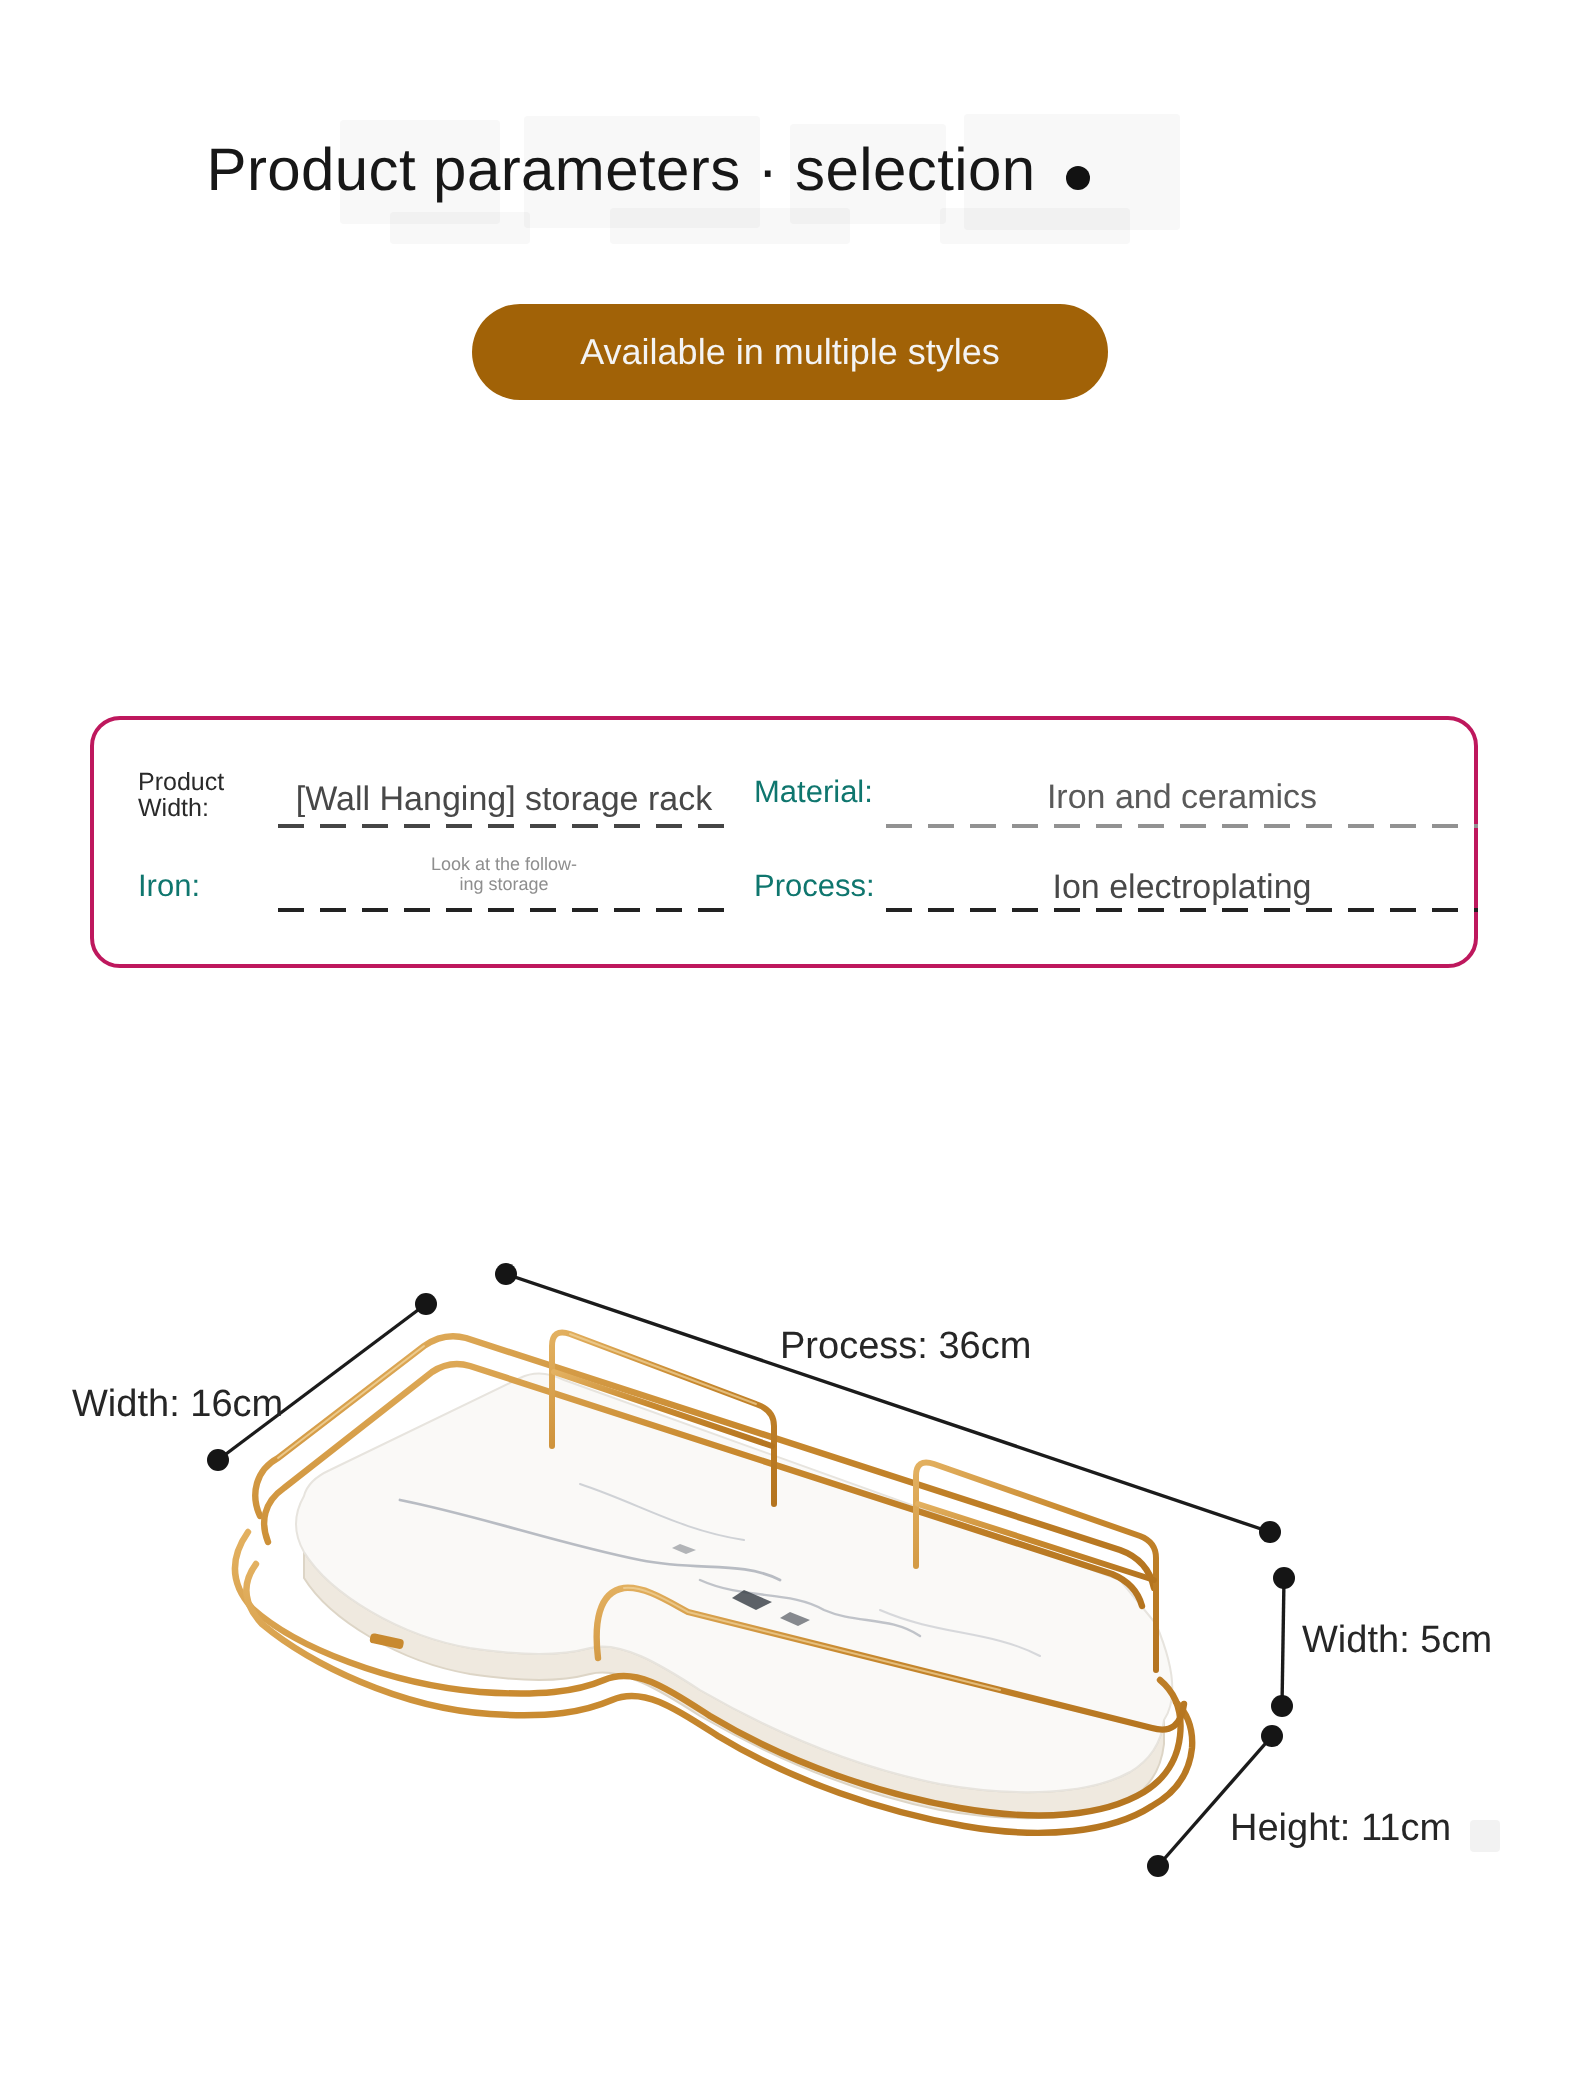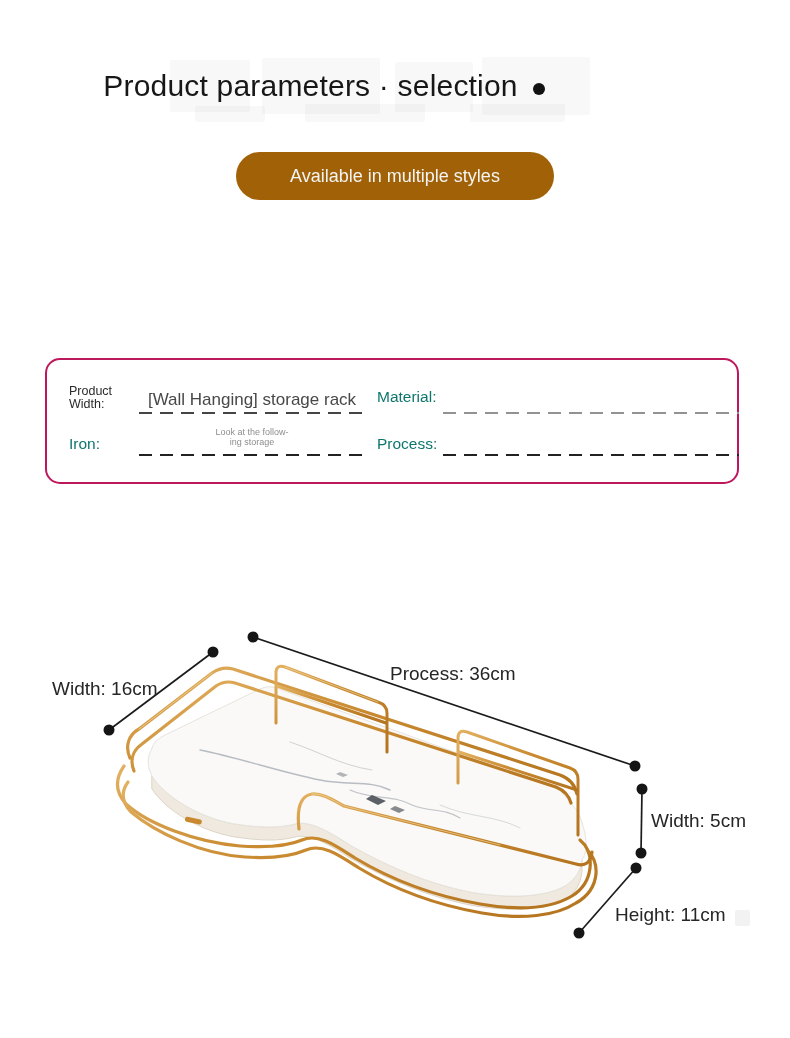--- a/index.html
+++ b/index.html
@@ -77,6 +77,7 @@
   <div class="dash dash-dark" style="left:92px;top:52px;width:228px;"></div>
 
   <div class="lbl" style="left:330px;top:28px;">Material:</div>
+  <div class="val" style="left:395px;top:29px;width:298px;color:#5a5a5a;">Iron and ceramics</div>
   <div class="dash dash-gray" style="left:396px;top:52px;width:296px;"></div>
 
   <div class="lbl" style="left:22px;top:75px;">Iron:</div>

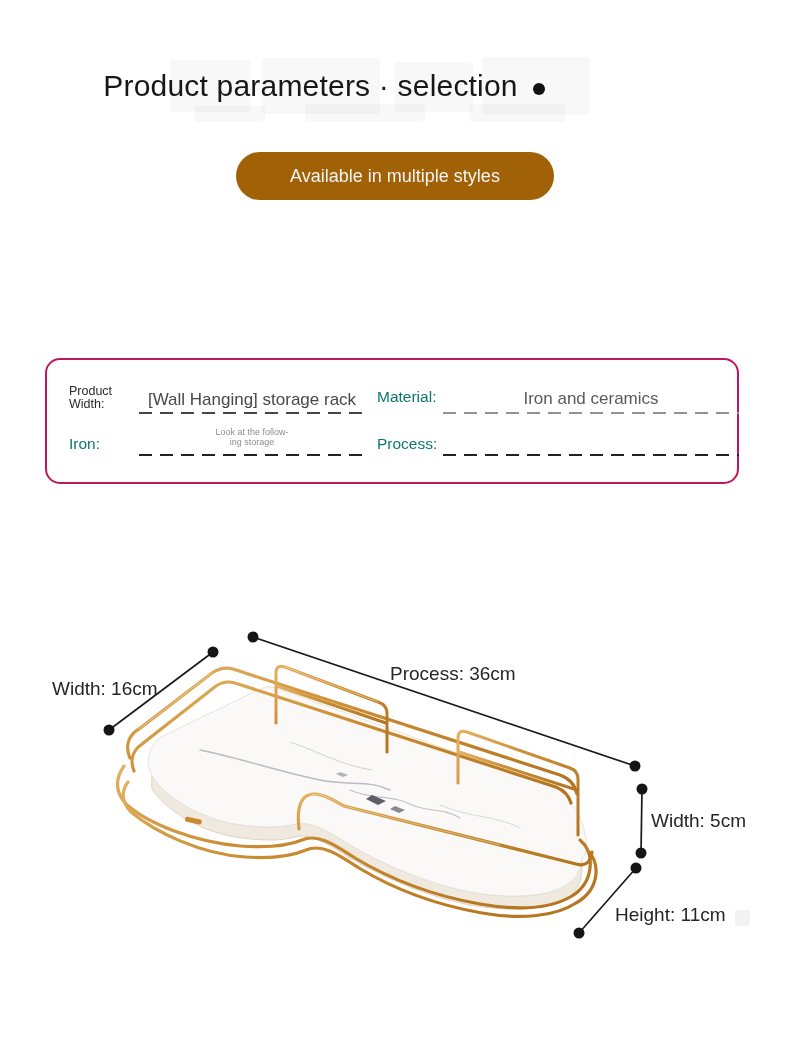--- a/index.html
+++ b/index.html
@@ -88,6 +88,7 @@
   <div class="dash dash-darker" style="left:92px;top:94px;width:228px;"></div>
 
   <div class="lbl" style="left:330px;top:75px;">Process:</div>
+  <div class="val" style="left:395px;top:74px;width:298px;">Ion electroplating</div>
   <div class="dash dash-darker" style="left:396px;top:94px;width:296px;"></div>
 </div>
 

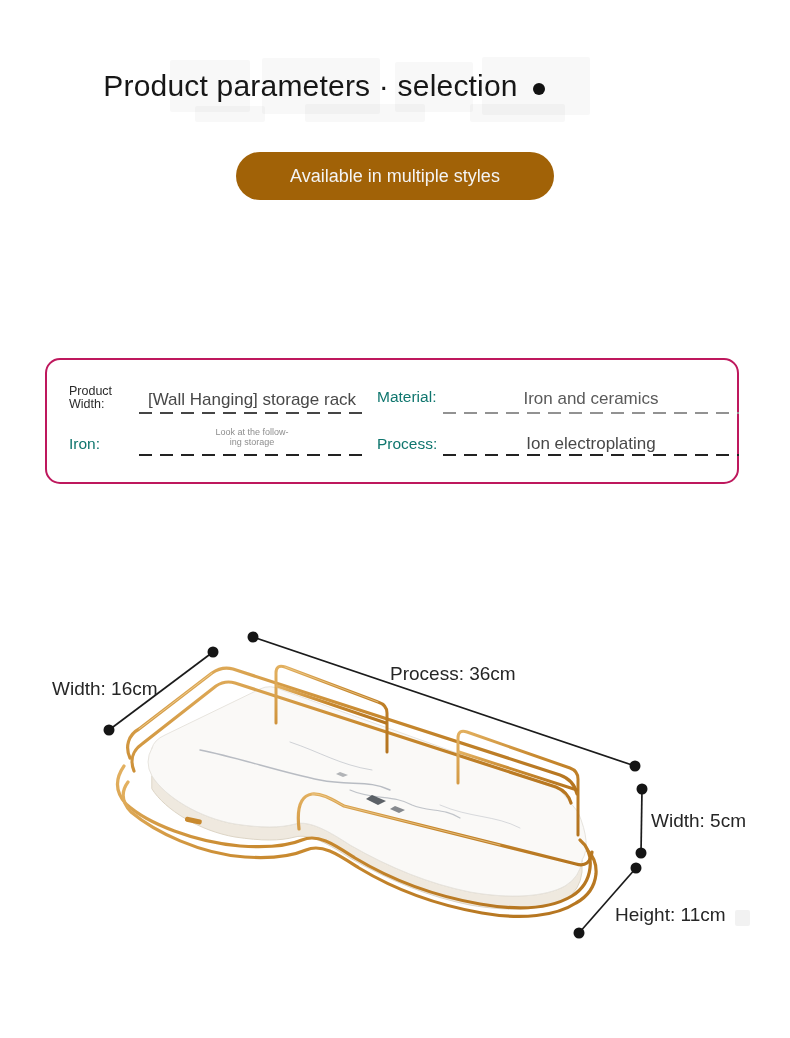--- a/index.html
+++ b/index.html
@@ -42,7 +42,7 @@
   
   .figure-svg{position:absolute;left:0;top:0;width:790px;height:1038px;}
   .dim-label{position:absolute;font-size:19px;color:#262626;white-space:nowrap;}
-  #dim-width-left {left:36px; top:678px;margin-left:16px;}
+  #dim-width-left {left:36px; top:692px;}
   #dim-length     {left:390px;top:663px;}
   #dim-height     {left:651px;top:810px;}
   #dim-width-right{left:615px;top:904px;}

